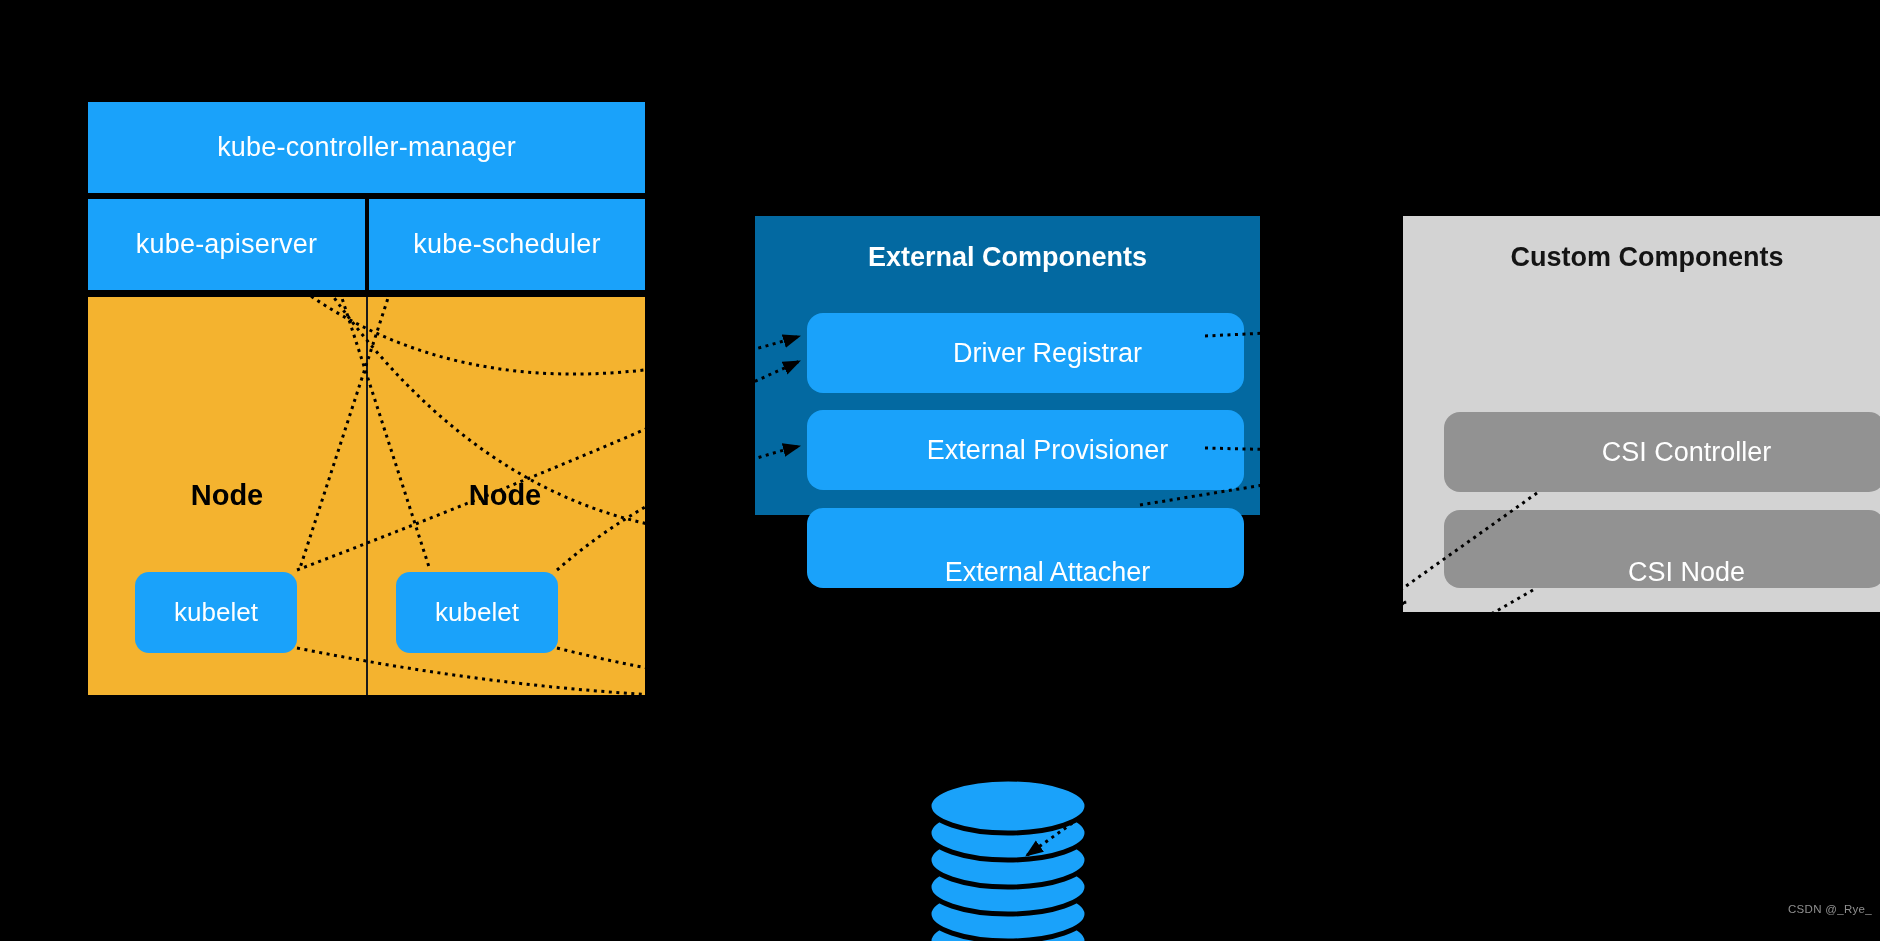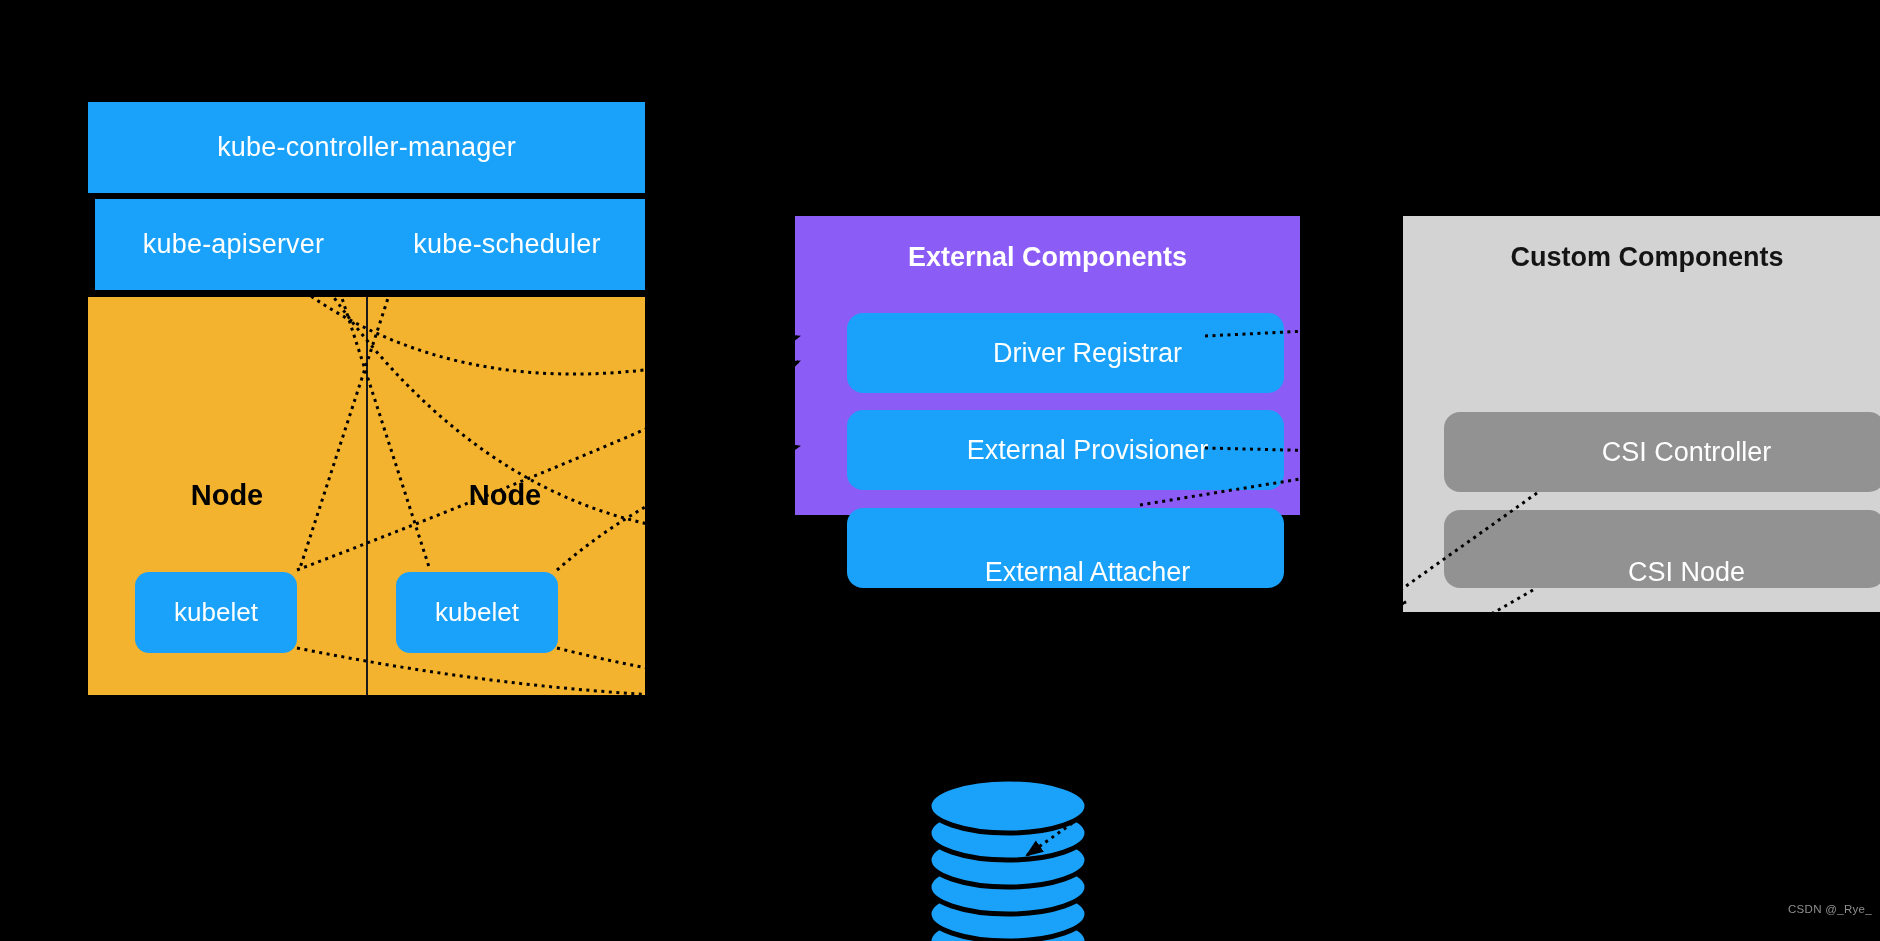--- a/index.html
+++ b/index.html
@@ -17,7 +17,7 @@
   .lbl{font-size:27px;font-weight:500;letter-spacing:.2px;}
   
   #kcm{left:88px;top:102px;width:557px;height:91px;}
-  #kapi{left:88px;top:199px;width:277px;height:91px;margin-left:7px;}
+  #kapi{left:88px;top:199px;width:277px;height:91px;}
   #ksch{left:369px;top:199px;width:276px;height:91px;}
   #orange{left:88px;top:297px;width:557px;height:398px;background:#F4B32F;}
   #divider{left:366px;top:297px;width:2px;height:398px;background:#1a1a1a;}

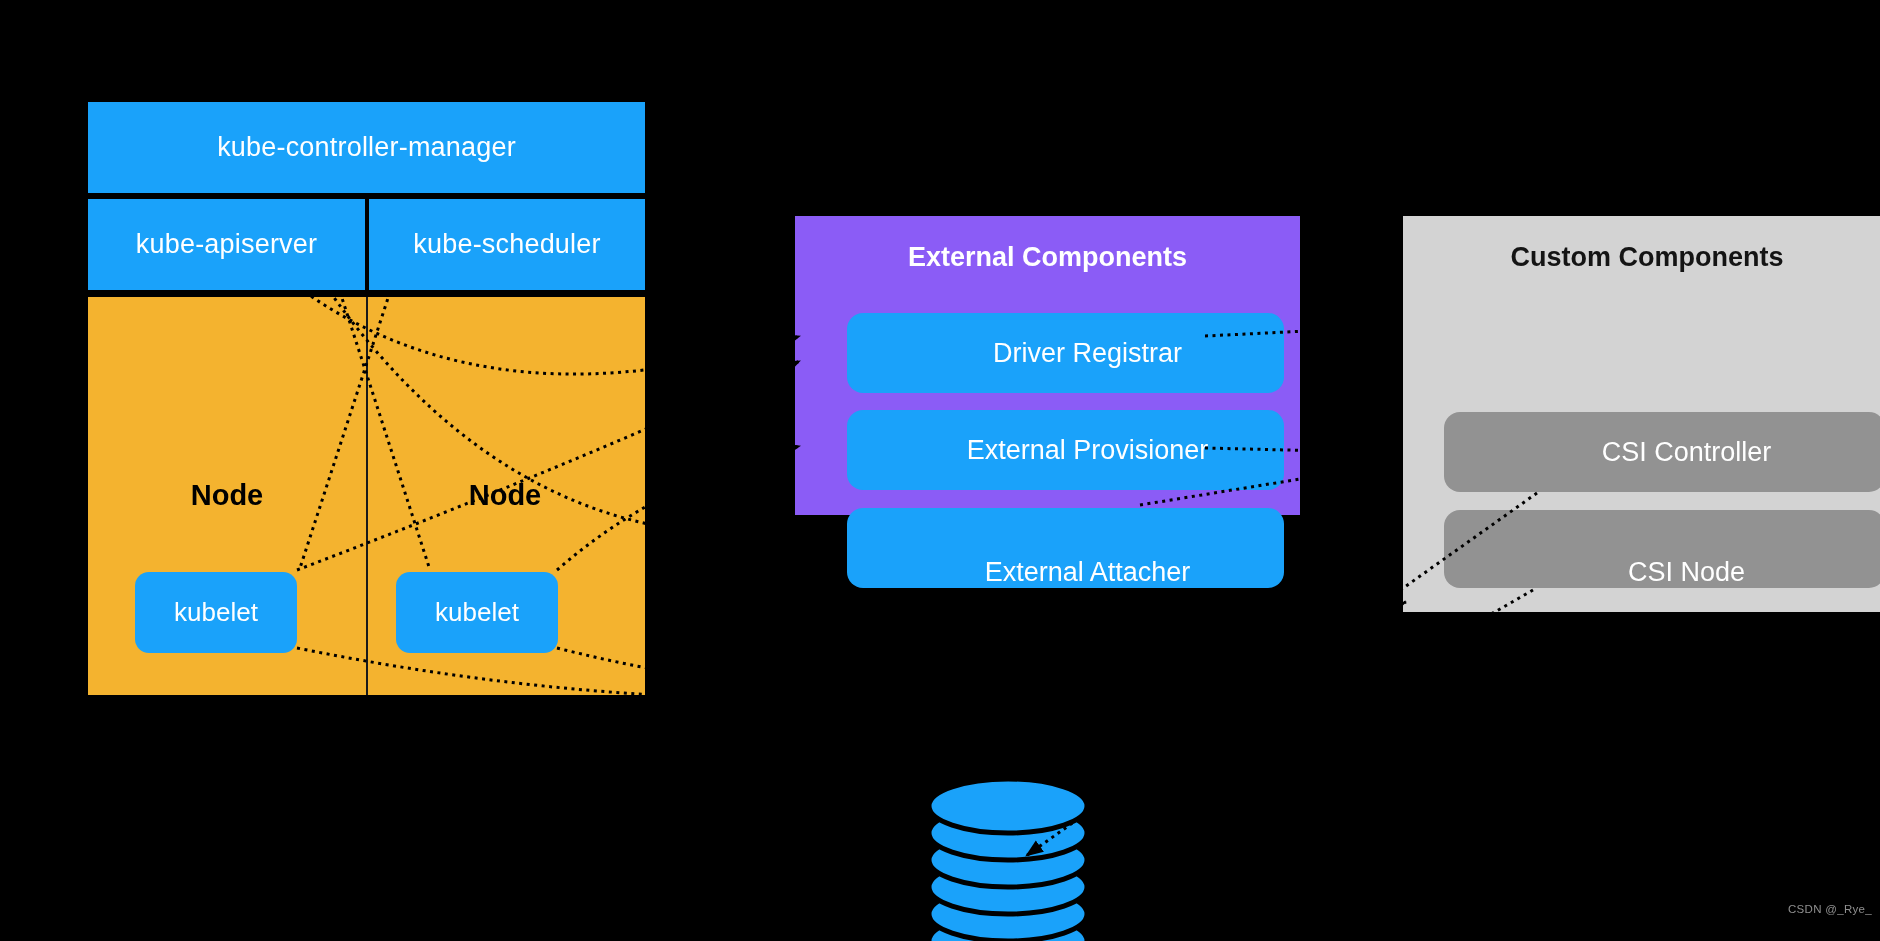--- a/index.html
+++ b/index.html
@@ -30,7 +30,7 @@
     font-size:26px;font-weight:500;
   }
   
-  #green{left:755px;top:216px;width:505px;height:299px;background:#8b5cf6;margin-left:40px;}
+  #green{left:755px;top:216px;width:505px;height:299px;background:#0369a1;}
   #gray{left:1403px;top:216px;width:488px;height:396px;background:#D3D3D3;}
   .panel-title{
     position:absolute;top:26px;left:0;width:100%;text-align:center;

